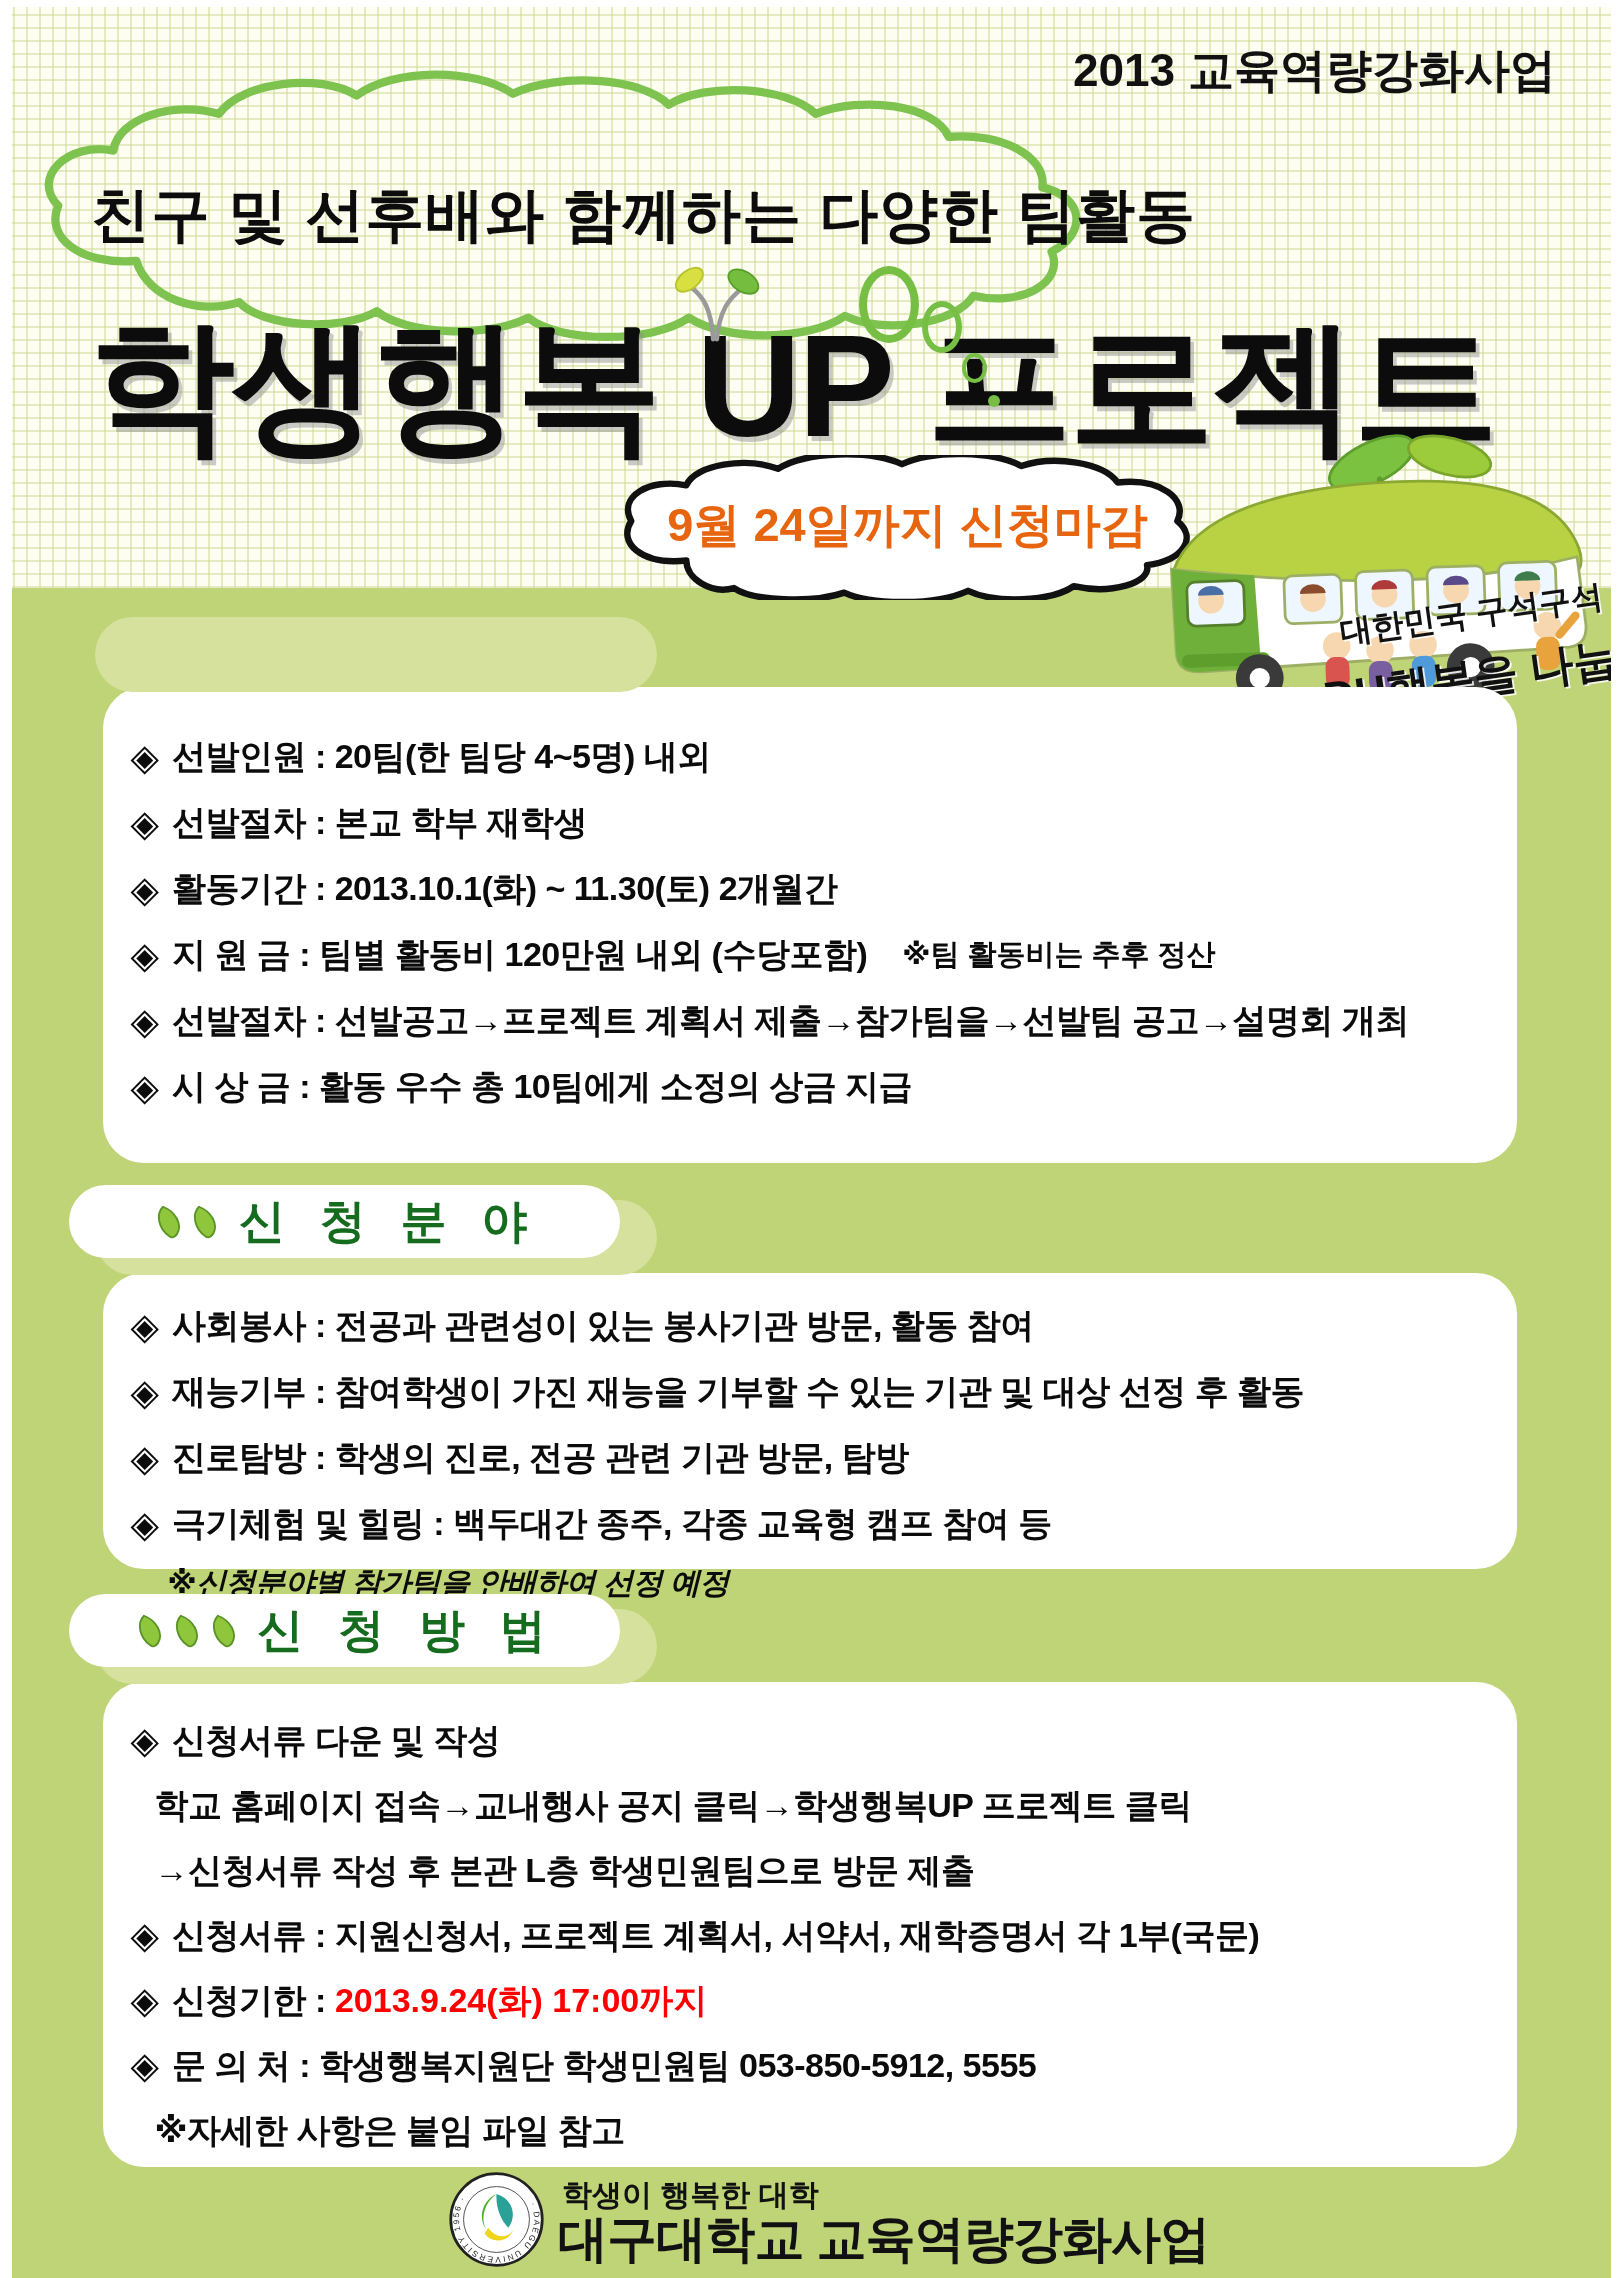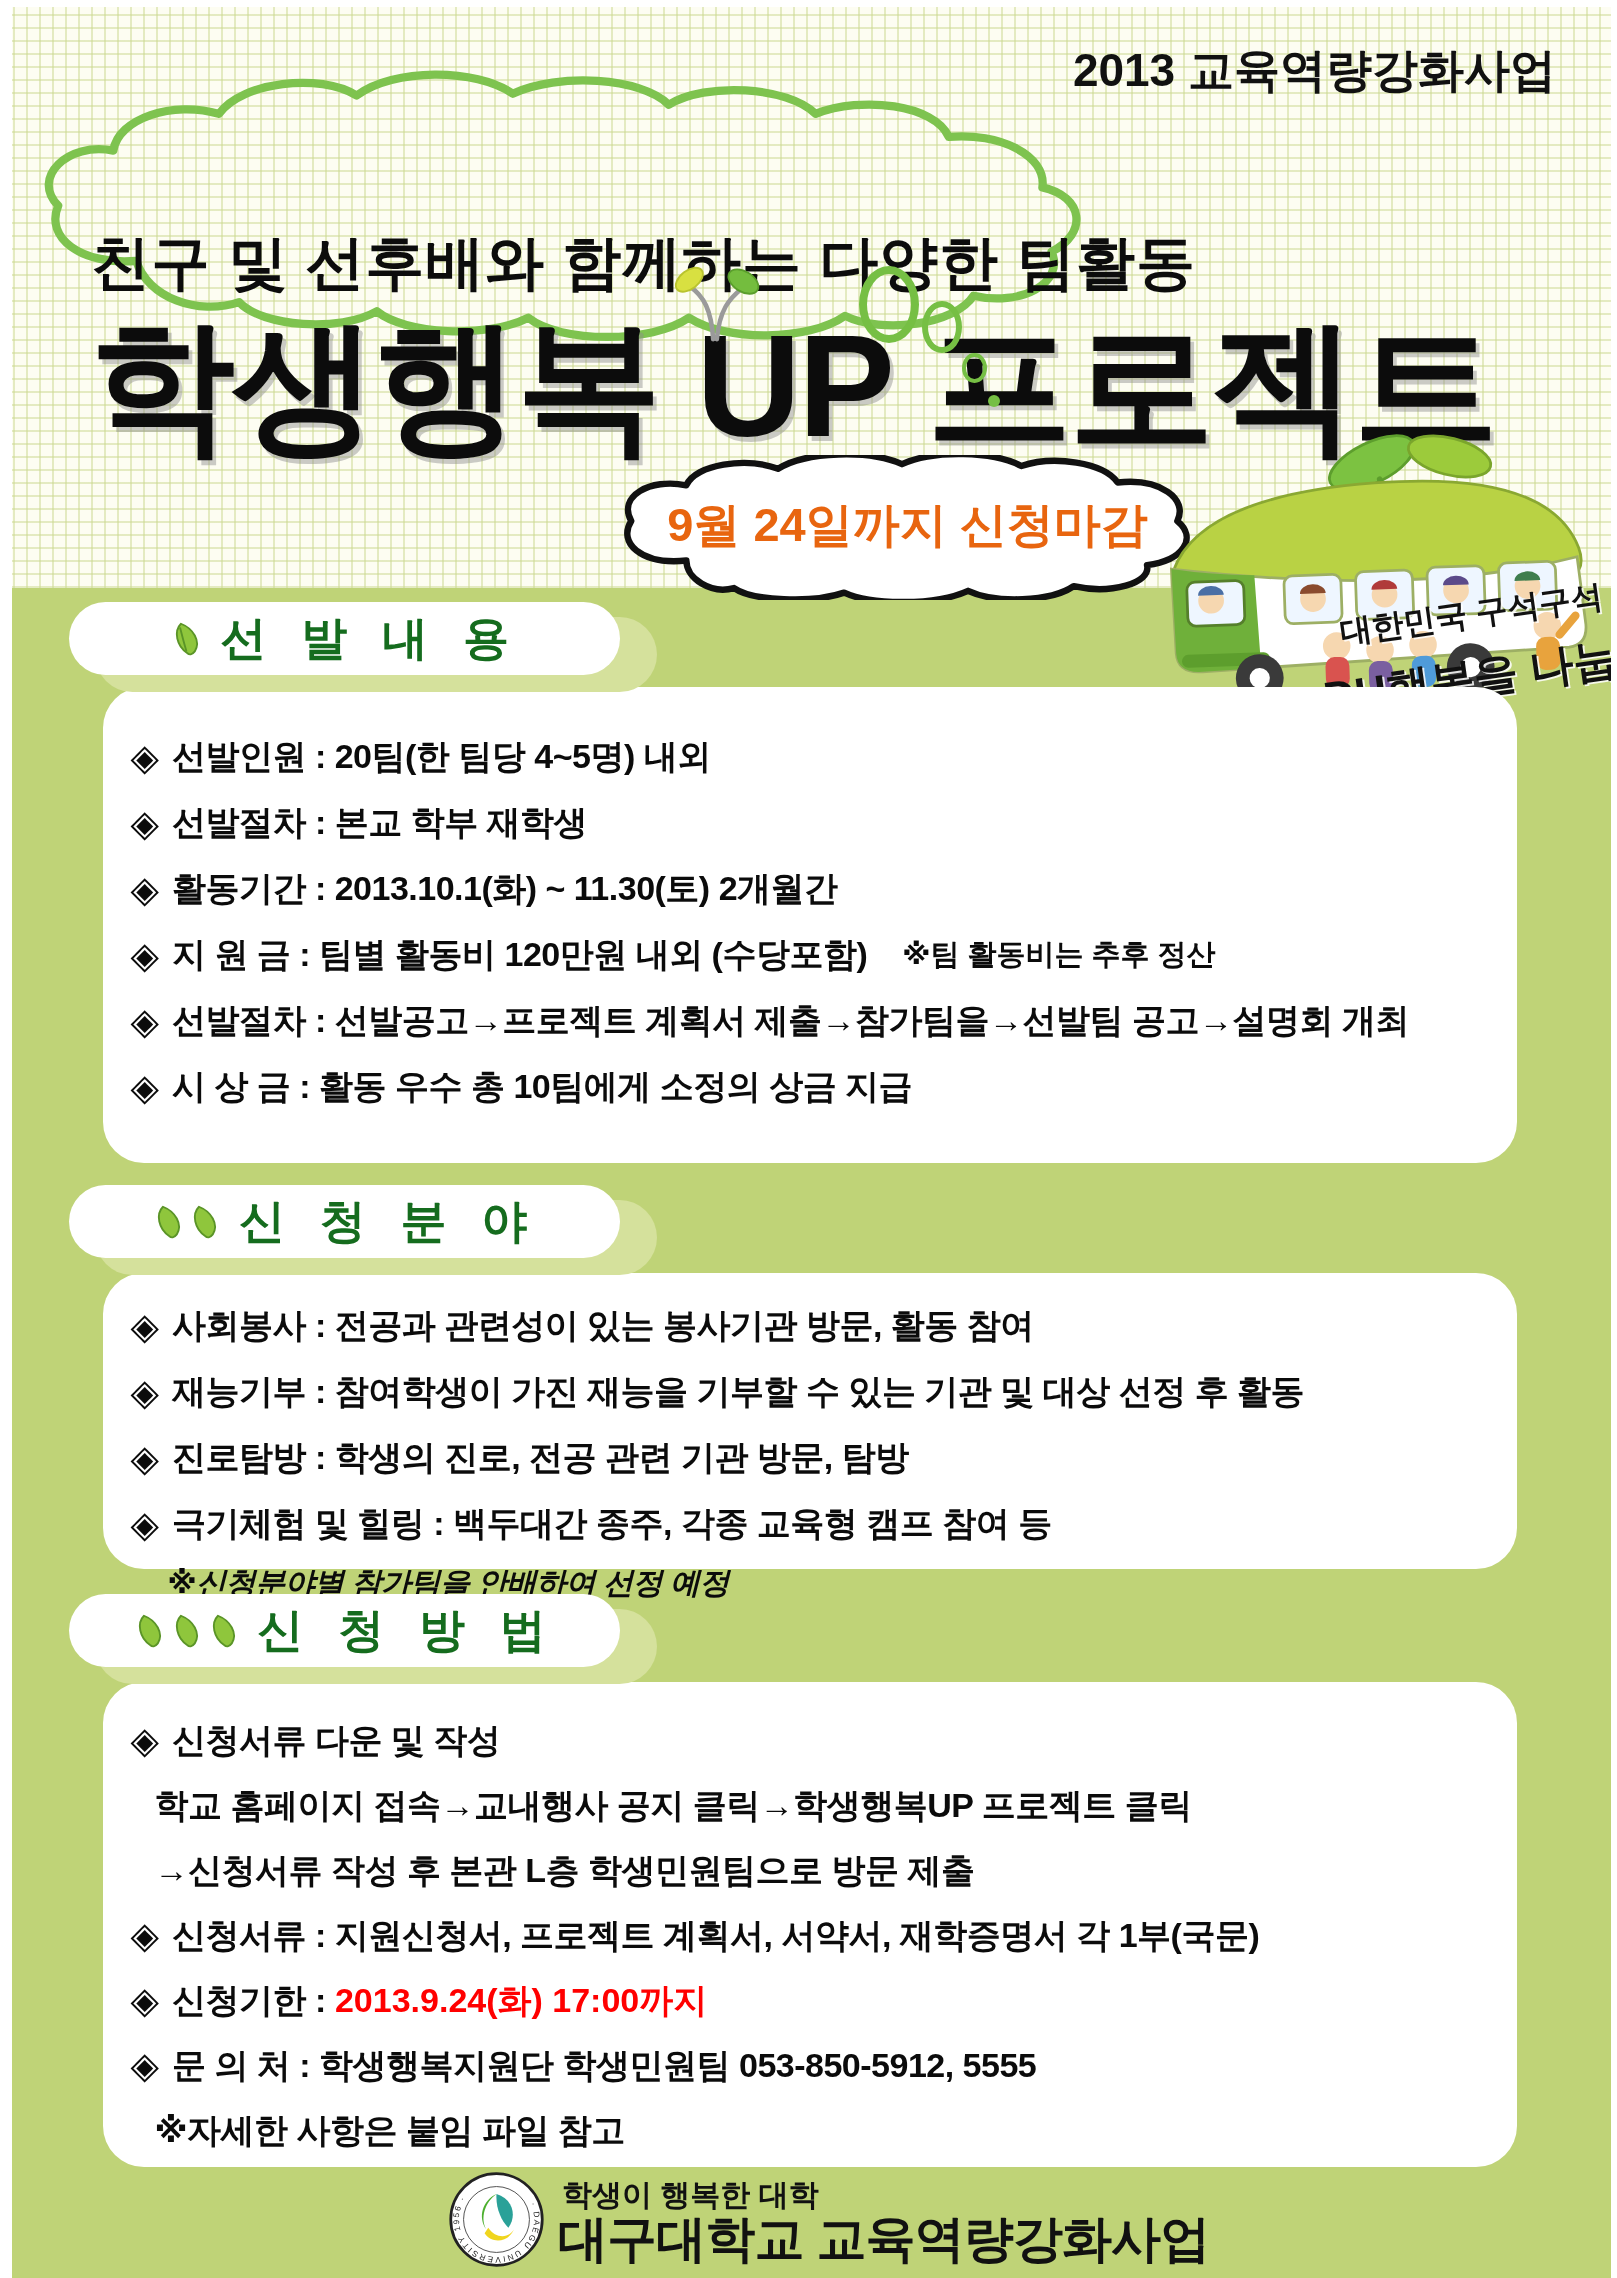--- a/index.html
+++ b/index.html
@@ -21,7 +21,7 @@
   .cloud-wrap{position:absolute;left:26px;top:68px;width:1235px;height:280px;z-index:3;}
   .cloud-wrap svg{position:absolute;left:0;top:0;}
   .cloud-text{position:absolute;left:0;top:108px;width:100%;text-align:center;
-      font-size:59px;font-weight:900;color:#0c0c0c;white-space:nowrap;letter-spacing:0.9px;margin-top:48px;}
+      font-size:59px;font-weight:900;color:#0c0c0c;white-space:nowrap;letter-spacing:0.9px;}
 
   .main-title{position:absolute;left:90px;top:290px;width:1506px;z-index:4;
       font-size:145px;font-weight:900;color:#0c0c0c;white-space:nowrap;letter-spacing:-2.8px;

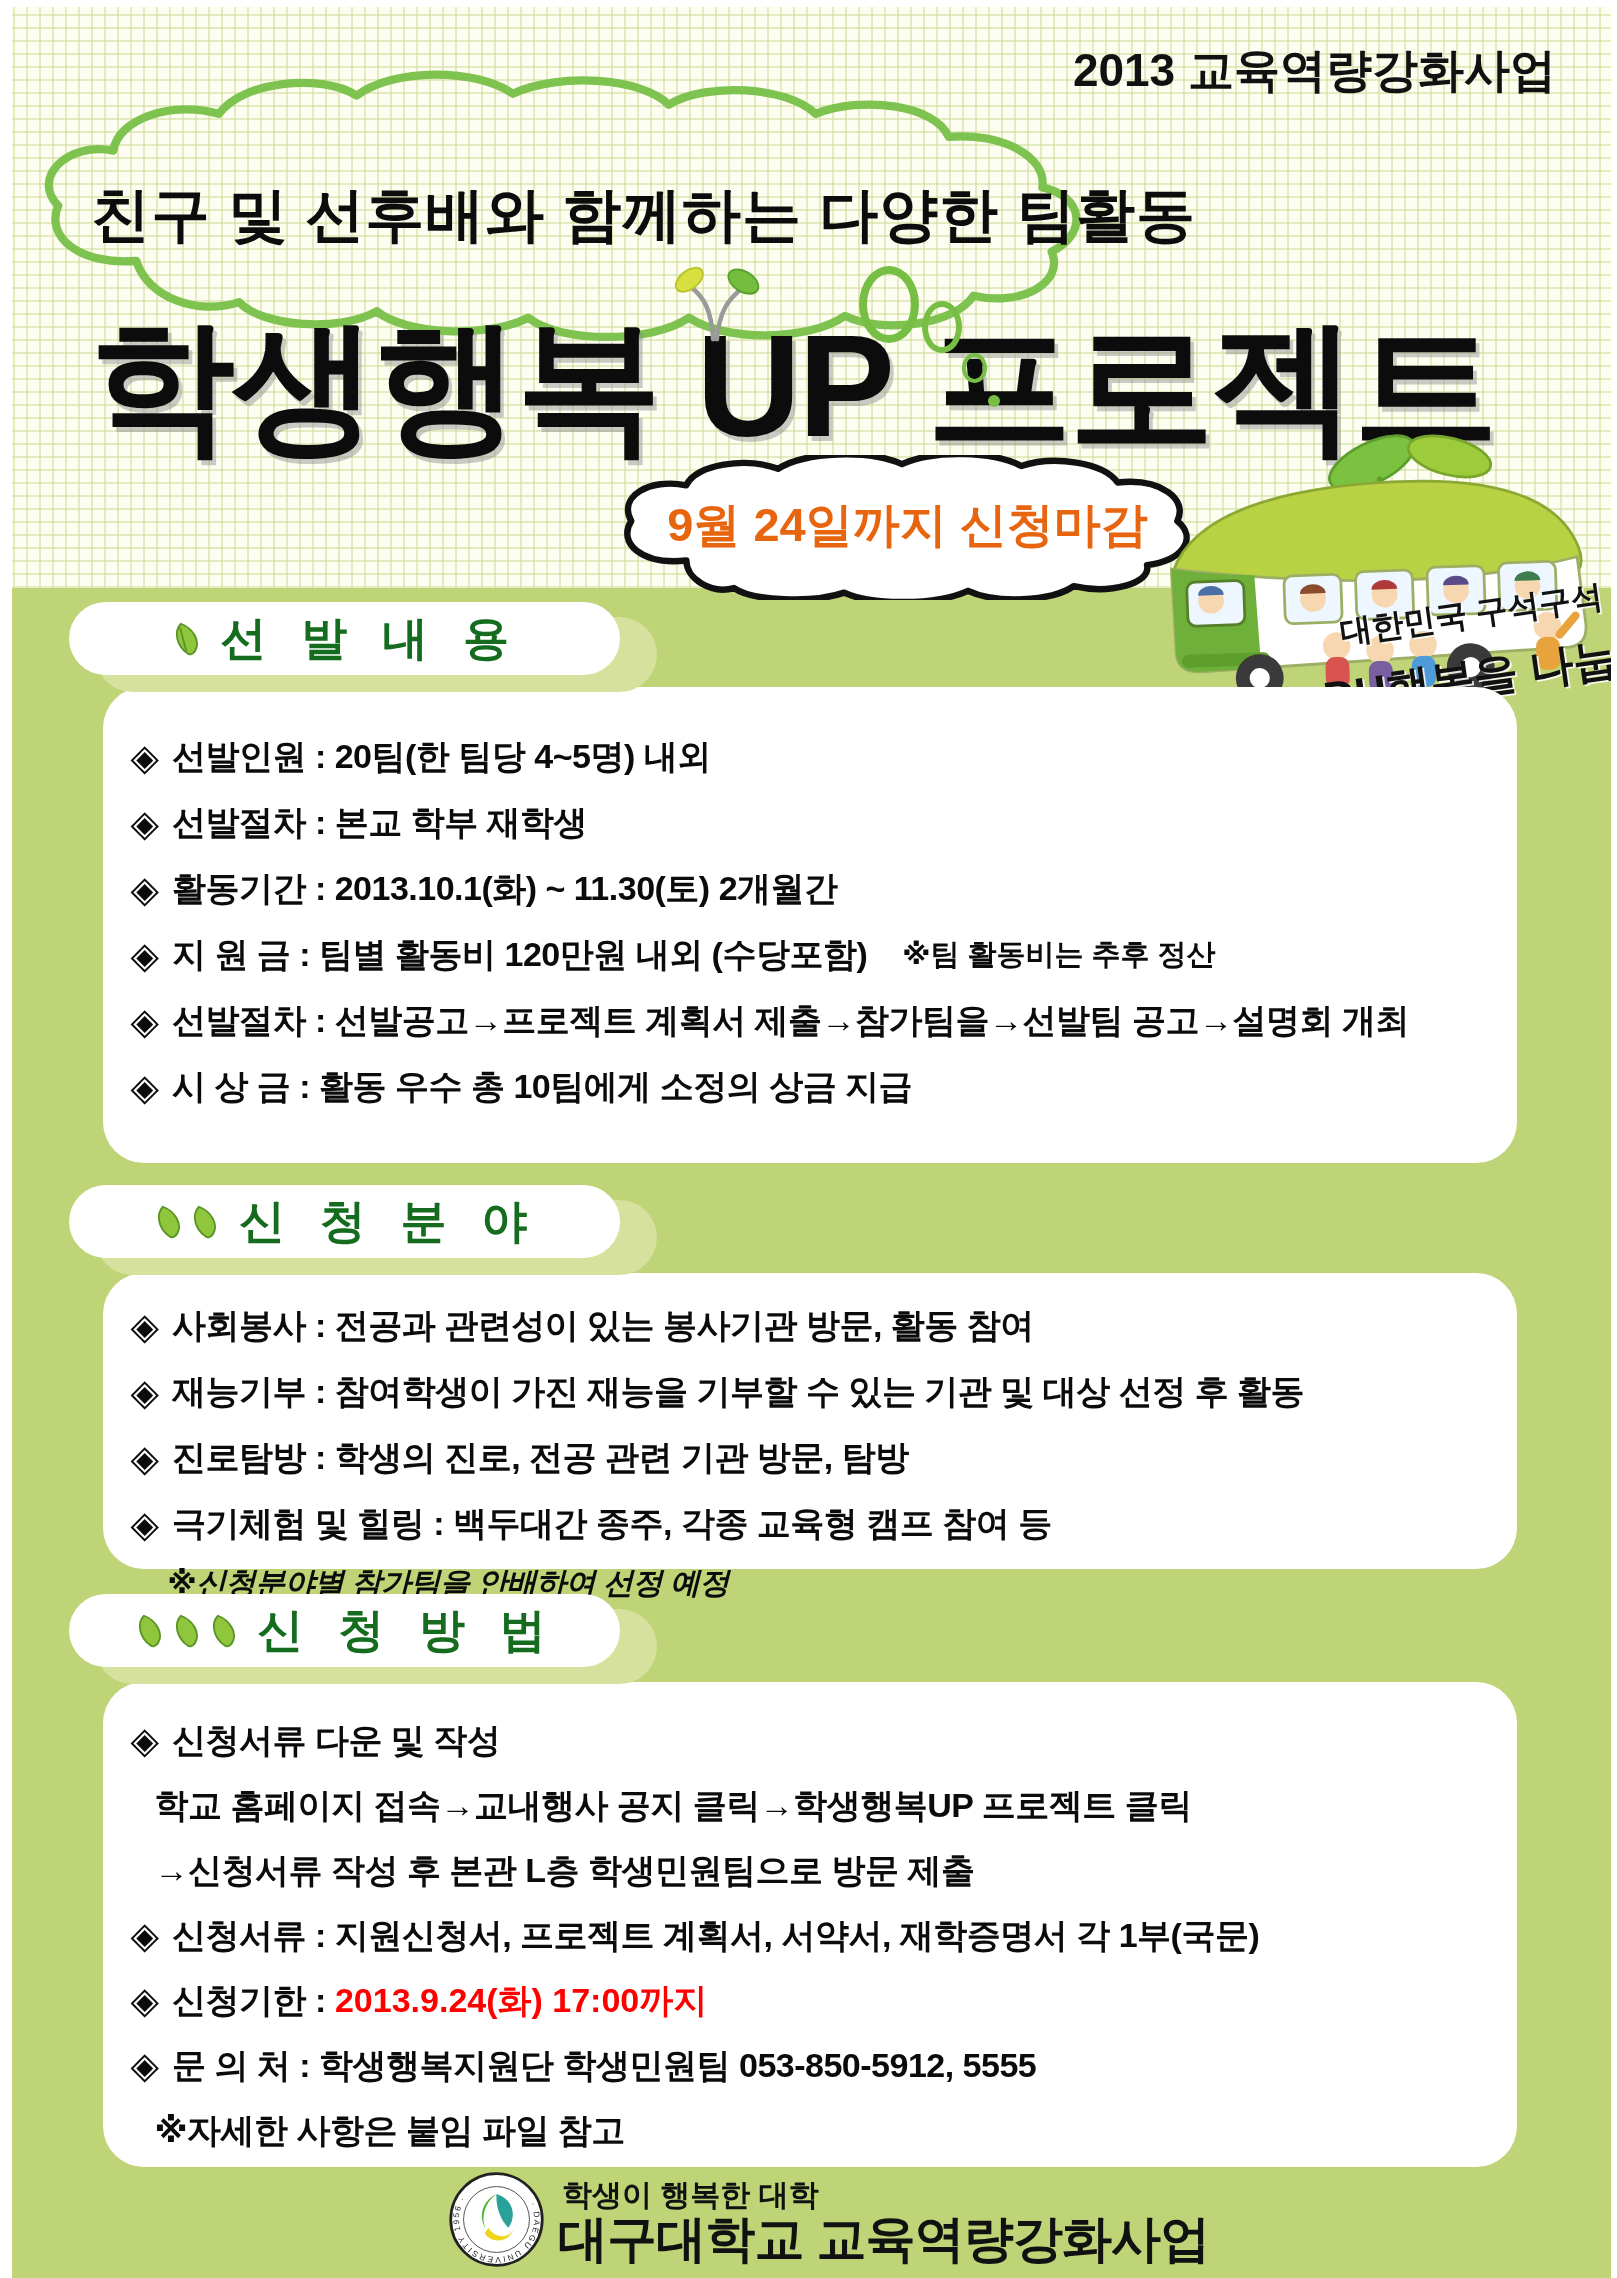--- a/index.html
+++ b/index.html
@@ -170,15 +170,6 @@
 
   <div class="pill-group" style="top:602px;">
     <div class="pill-shadow"></div>
-    <div class="pill">
-      <span class="leaves">
-        <svg width="35" height="37" viewBox="0 0 38 40">
-            <path d="M20,36 C8,28 5,12 13,4 C26,9 35,23 28,34 C25,38 22,38 20,36 Z" fill="#8fc63c" stroke="#5a9427" stroke-width="2"></path>
-            <path d="M19,34 C16,24 14,16 12,8" stroke="#5a9427" stroke-width="2" fill="none"></path>
-          </svg>
-      </span>
-      <span class="label">선 발 내 용</span>
-    </div>
   </div>
 
   <div class="white-box box1">

